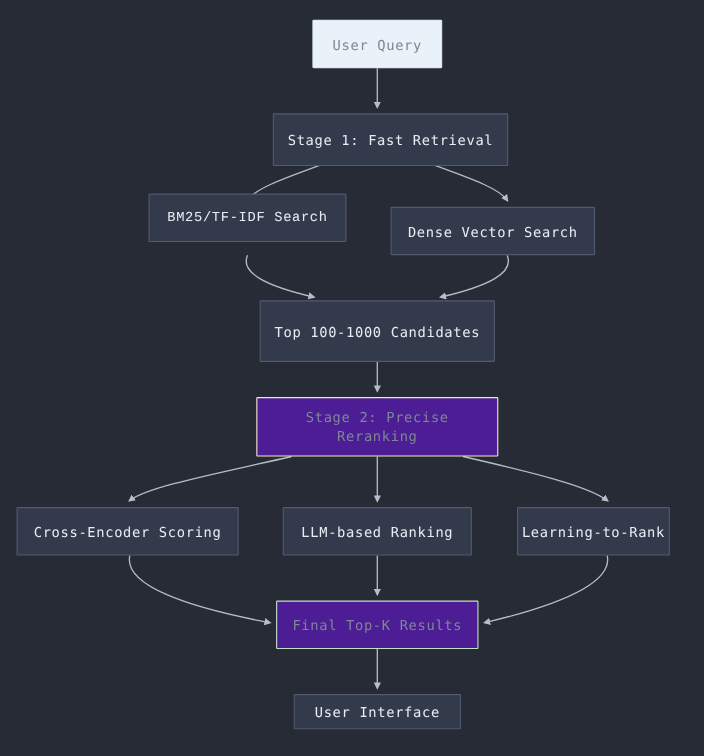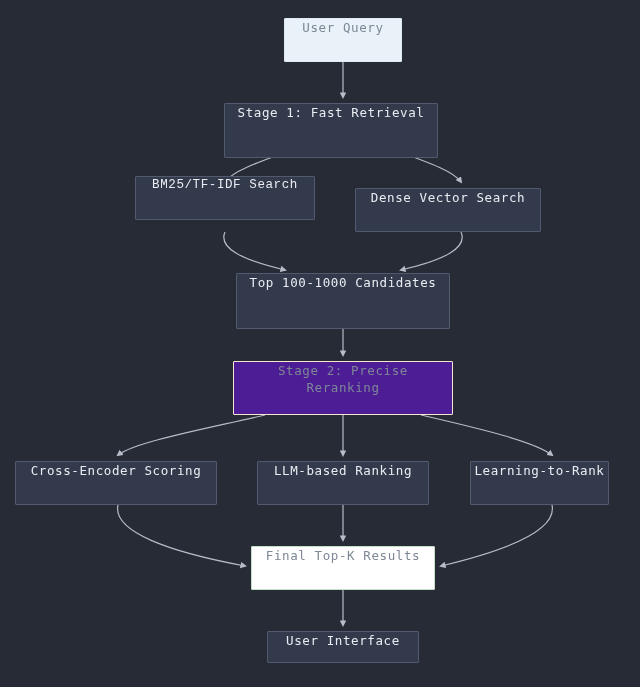--- a/index.html
+++ b/index.html
@@ -30,6 +30,7 @@
     position: absolute;
     box-sizing: border-box;
     display: flex;
+    align-items: center;
     justify-content: center;
     text-align: center;
     border: 1px solid #4c real;

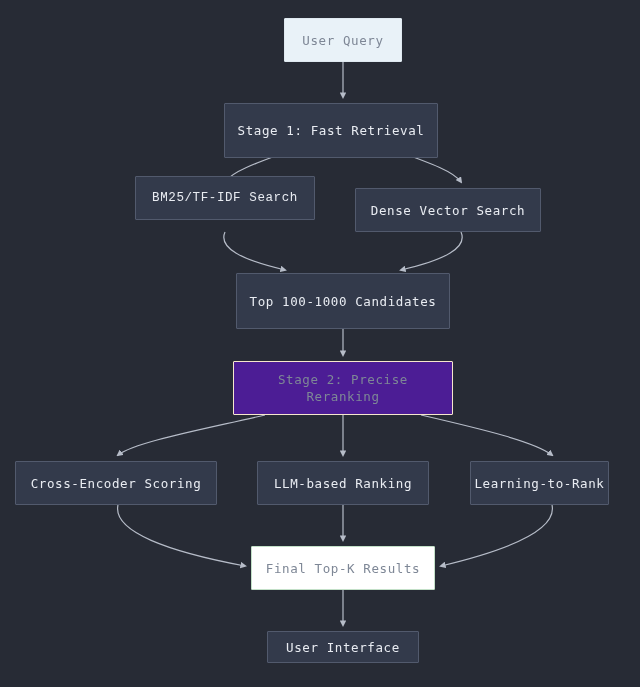--- a/index.html
+++ b/index.html
@@ -91,7 +91,7 @@
 
   <div id="node-layer">
       <div class="node light-blue" style="left: 284px; top: 18px; width: 118px; height: 44px;"><span>User Query</span></div>
-      <div class="node dark" style="left: 224px; top: 103px; width: 214px; height: 55px;"><span>Stage 1: Fast Retrieval</span></div>
+      <div class="node dark" style="left: 248px; top: 103px; width: 214px; height: 48px;"><span>Stage 1: Fast Retrieval</span></div>
       <div class="node dark" style="left: 135px; top: 176px; width: 180px; height: 44px; font-family: Liberation Mono, monospace;"><span>BM25/TF-IDF Search</span></div>
       <div class="node dark" style="left: 355px; top: 188px; width: 186px; height: 44px;"><span>Dense Vector Search</span></div>
       <div class="node dark" style="left: 236px; top: 273px; width: 214px; height: 56px;"><span>Top 100-1000 Candidates</span></div>

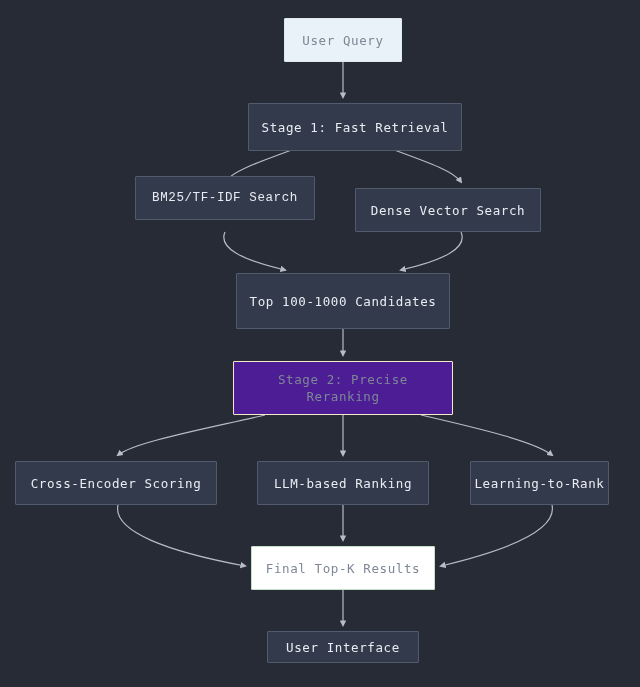--- a/index.html
+++ b/index.html
@@ -56,7 +56,7 @@
     color: #7e8796;
   }
   .node.green {
-    background: #ffffff;
+    background: #4c1d95;
     border: 1px solid #c3e0c8;
     color: #7e8796;
   }

